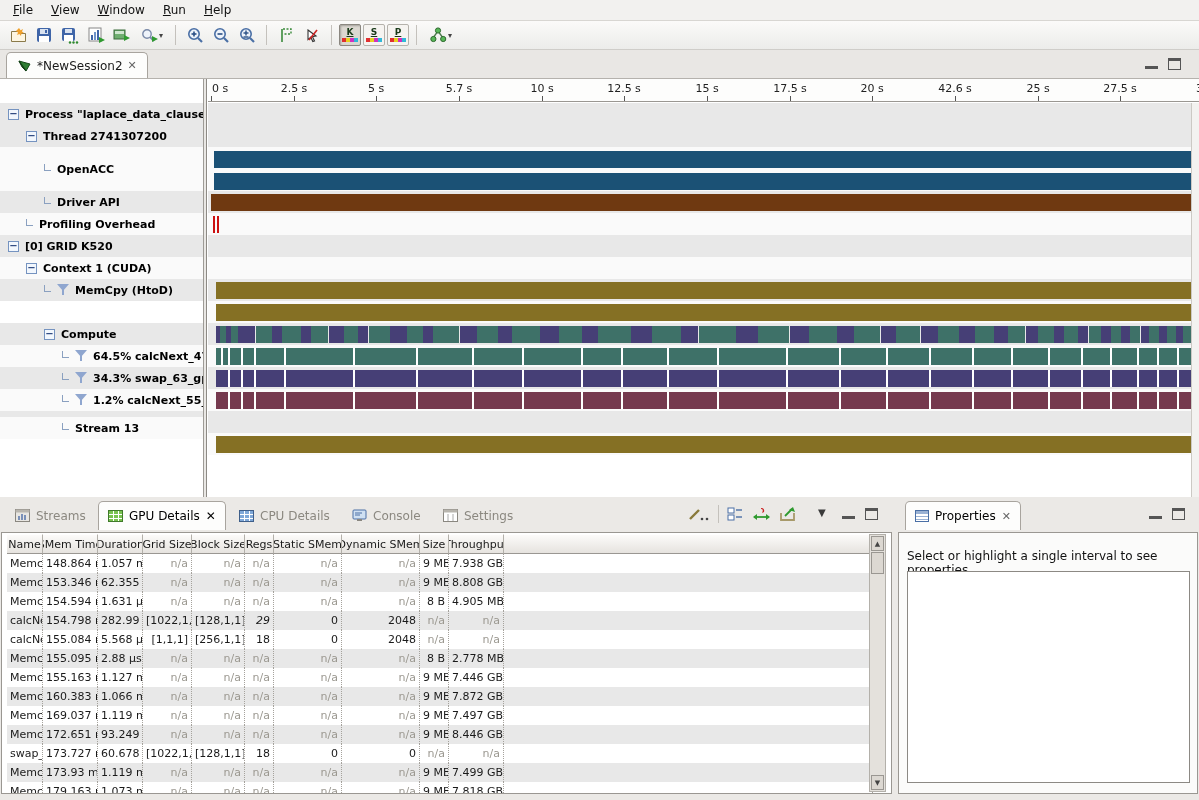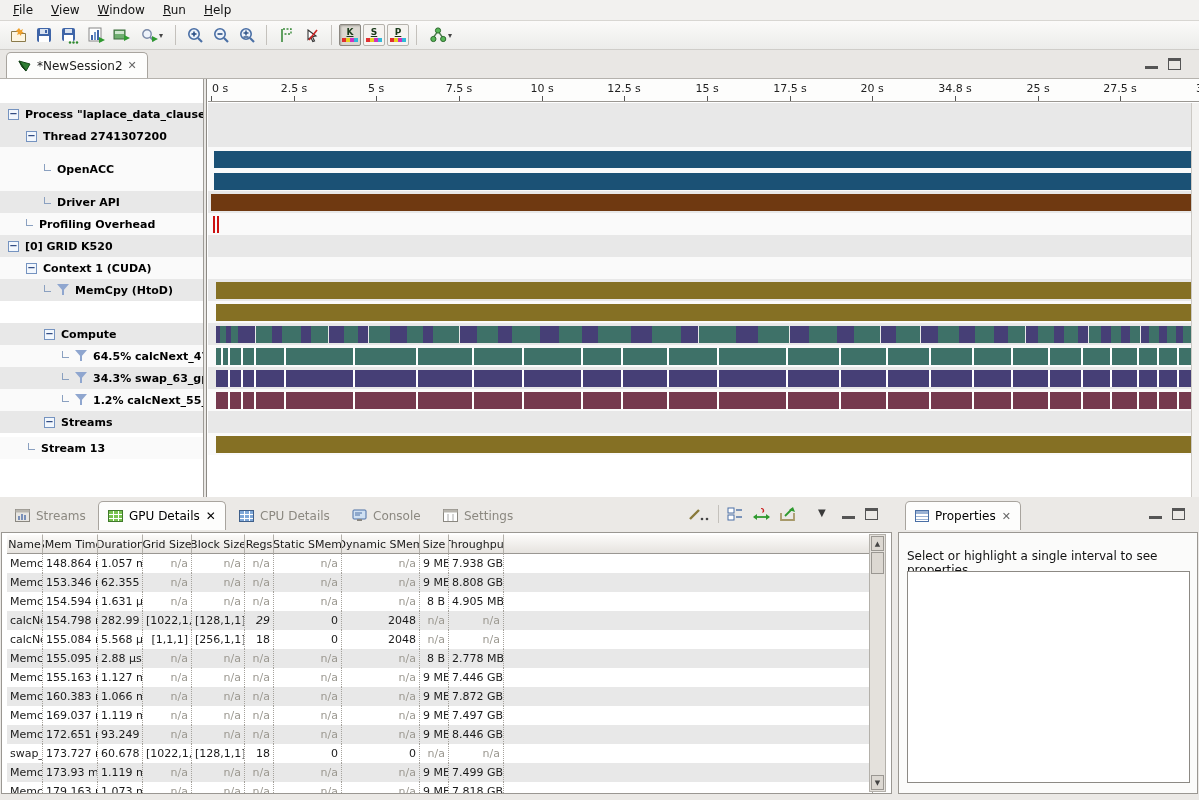--- a/index.html
+++ b/index.html
@@ -348,7 +348,7 @@
       <span class="axis-tick" style="left: 86px;"></span>
       <span class="axis-label" style="left: 168px; transform: translateX(-50%);">5 s</span>
       <span class="axis-tick" style="left: 168px;"></span>
-      <span class="axis-label" style="left: 251px; transform: translateX(-50%);">7.5 s</span>
+      <span class="axis-label" style="left: 251px; transform: translateX(-50%);">5.7 s</span>
       <span class="axis-tick" style="left: 251px;"></span>
       <span class="axis-label" style="left: 334px; transform: translateX(-50%);">10 s</span>
       <span class="axis-tick" style="left: 334px;"></span>

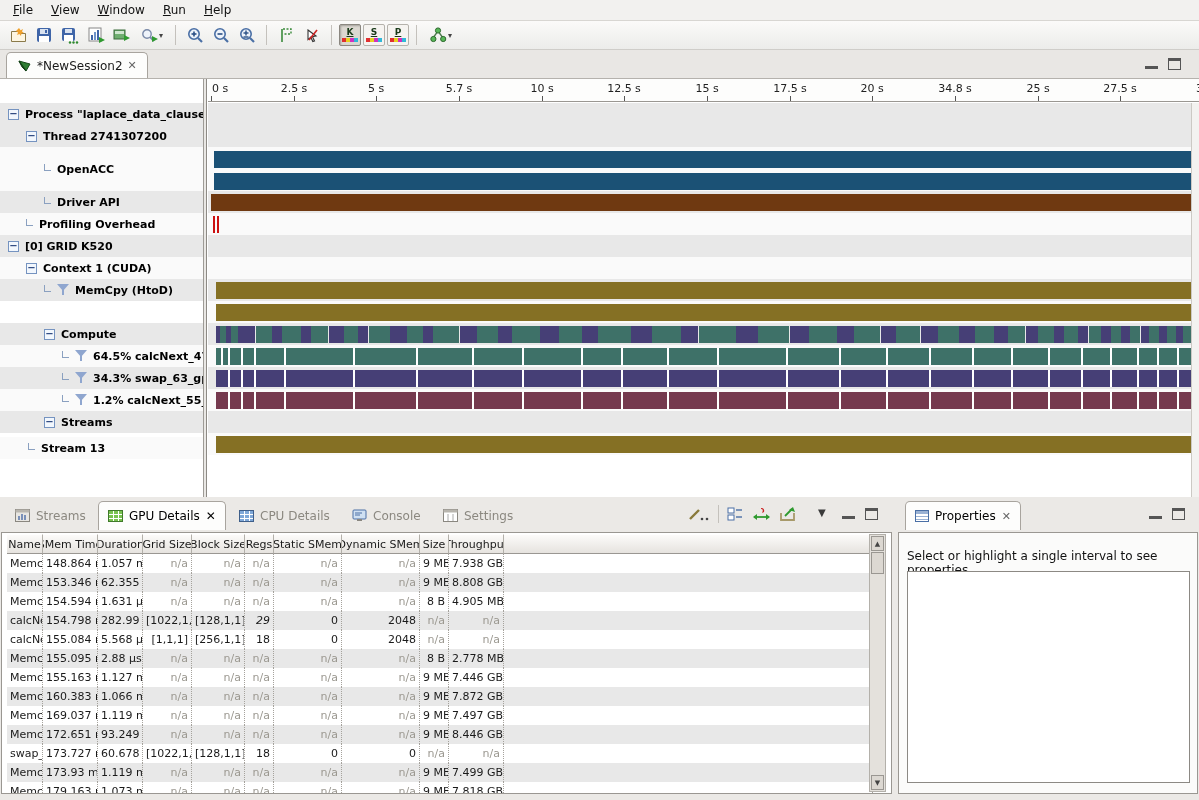--- a/index.html
+++ b/index.html
@@ -360,7 +360,7 @@
       <span class="axis-tick" style="left: 582px;"></span>
       <span class="axis-label" style="left: 664px; transform: translateX(-50%);">20 s</span>
       <span class="axis-tick" style="left: 664px;"></span>
-      <span class="axis-label" style="left: 747px; transform: translateX(-50%);">34.8 s</span>
+      <span class="axis-label" style="left: 747px; transform: translateX(-50%);">42.6 s</span>
       <span class="axis-tick" style="left: 747px;"></span>
       <span class="axis-label" style="left: 830px; transform: translateX(-50%);">25 s</span>
       <span class="axis-tick" style="left: 830px;"></span>

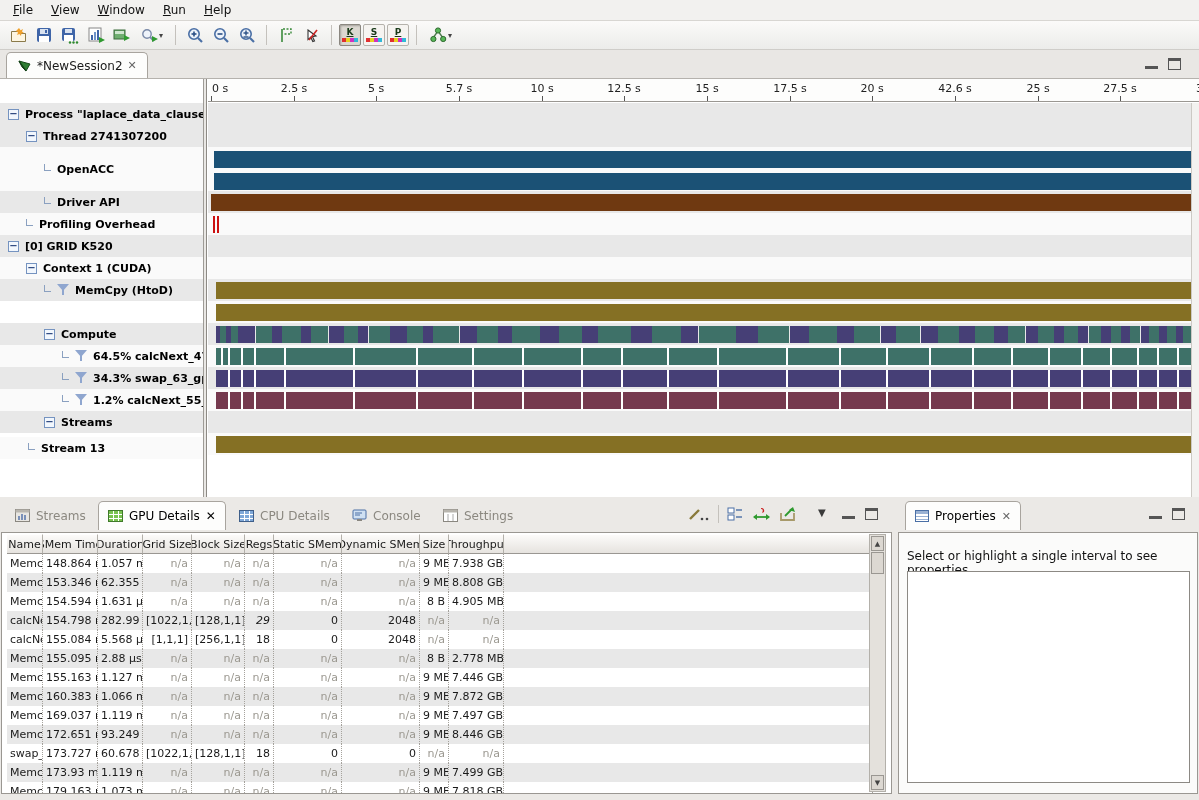--- a/index.html
+++ b/index.html
@@ -335,7 +335,7 @@
         <span class="expander">−</span>
         <span>Streams</span>
       </div>
-      <div class="t-row tree-row" style="top: 358px; height: 22px; background: rgb(250, 250, 250); padding-left: 28px;">
+      <div class="t-row tree-row" style="top: 338px; height: 22px; background: rgb(250, 250, 250); padding-left: 62px;">
         <span class="corner"></span>
         <span>Stream 13</span>
       </div>

